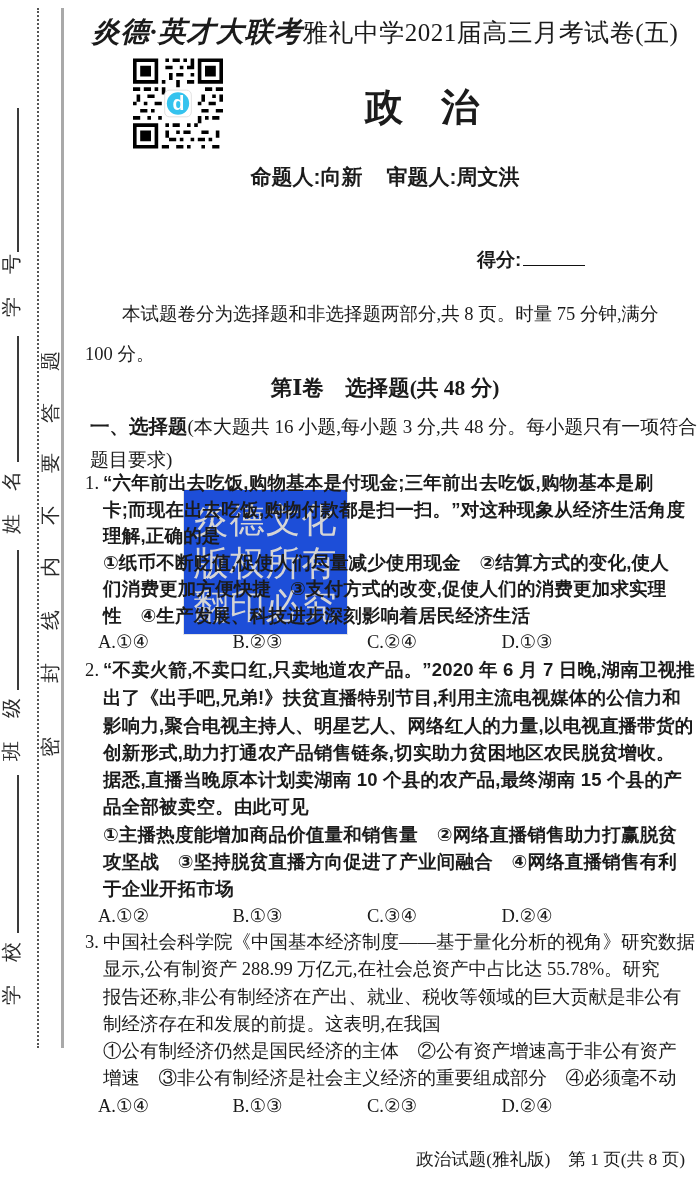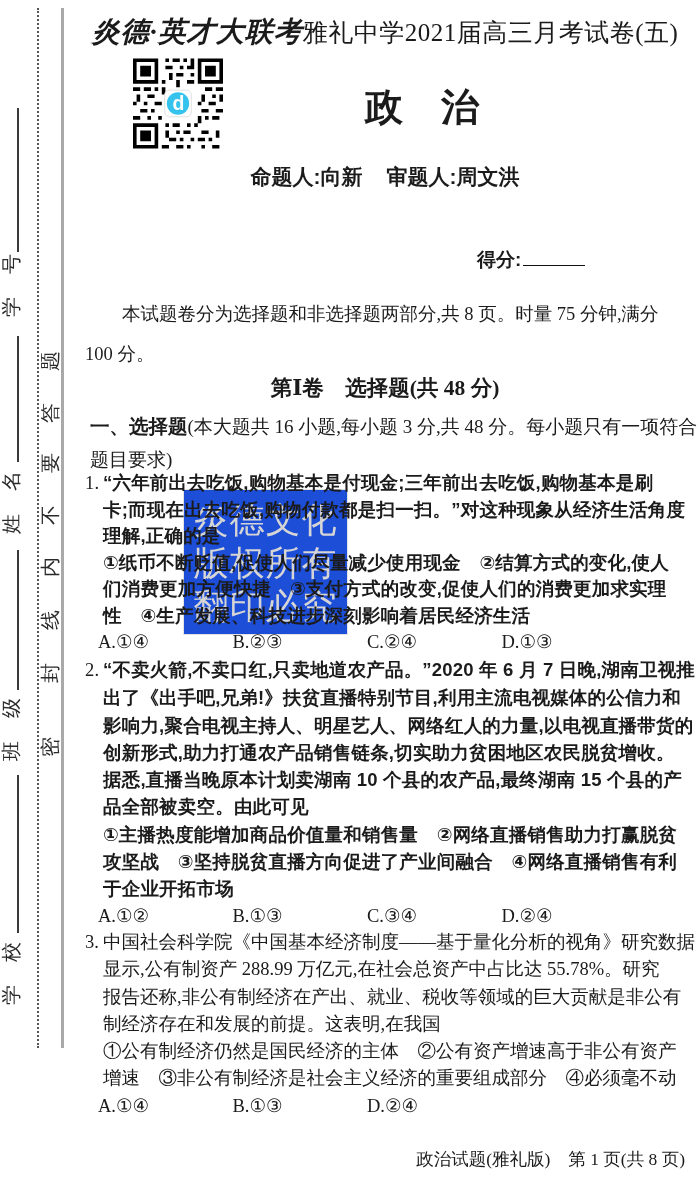--- a/index.html
+++ b/index.html
@@ -187,6 +187,7 @@
     <div class="ln opts">
       <span>A.①④</span>
       <span>B.①③</span>
+      <span>C.②③</span>
       <span>D.②④</span>
     </div>
   </div>

